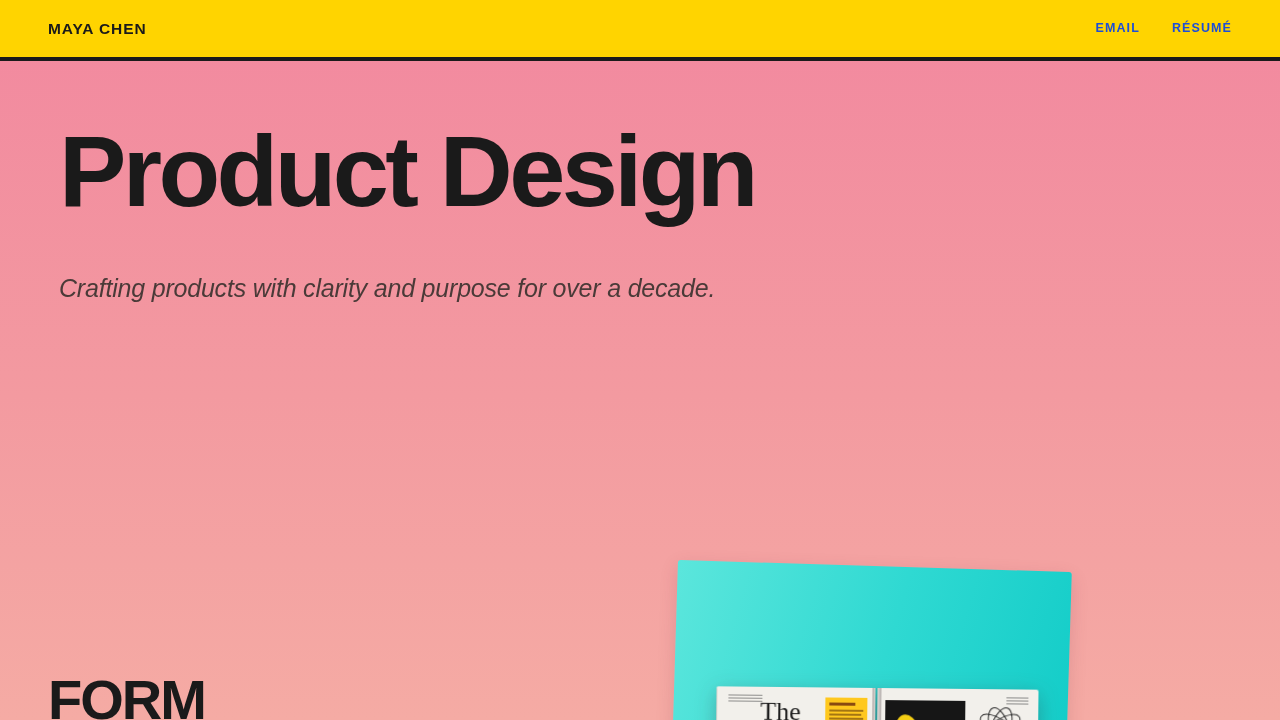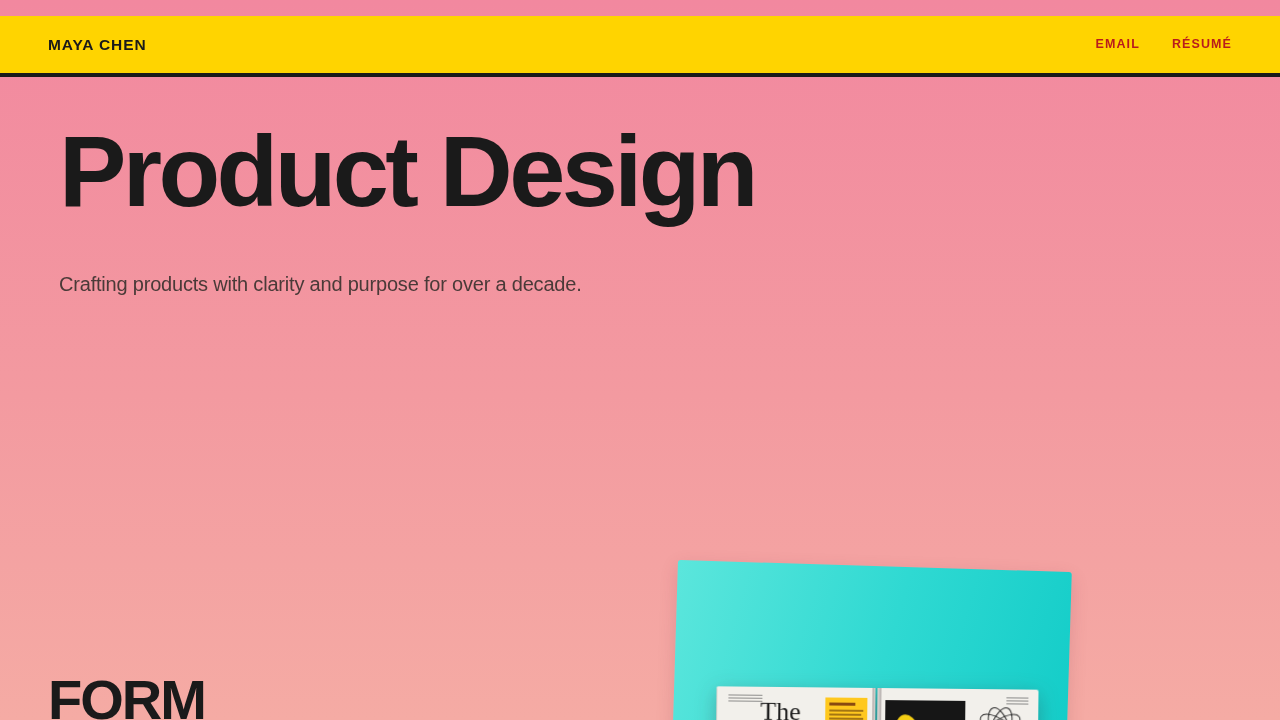--- a/index.html
+++ b/index.html
@@ -19,7 +19,7 @@
   
   #site-header {
     position: absolute;
-    top: 16px; left: 0;
+    top: 0; left: 0;
     width: 1280px;
     height: 61px;
     background: #FFD400;

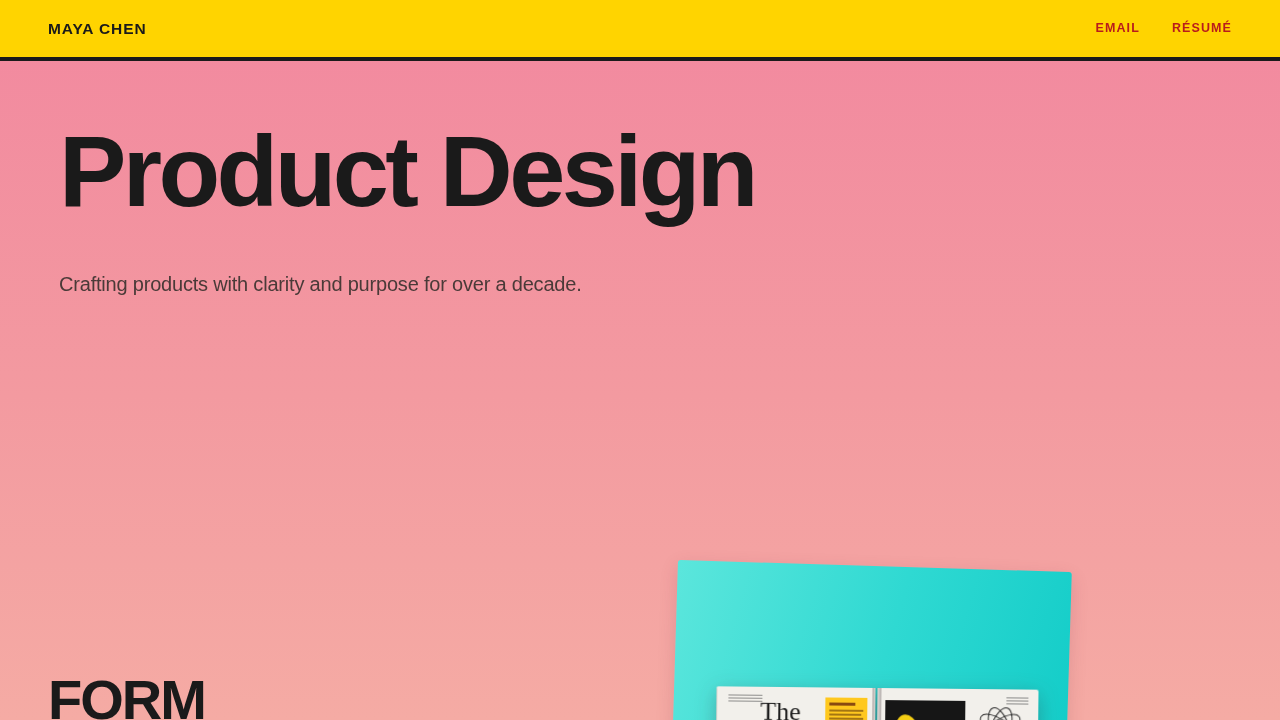--- a/index.html
+++ b/index.html
@@ -50,7 +50,7 @@
     font-size: 12.5px;
     font-weight: bold;
     letter-spacing: 1.1px;
-    color: #b91c1c;
+    color: #1d4ed8;
     text-decoration: none;
     line-height: 1;
     white-space: nowrap;

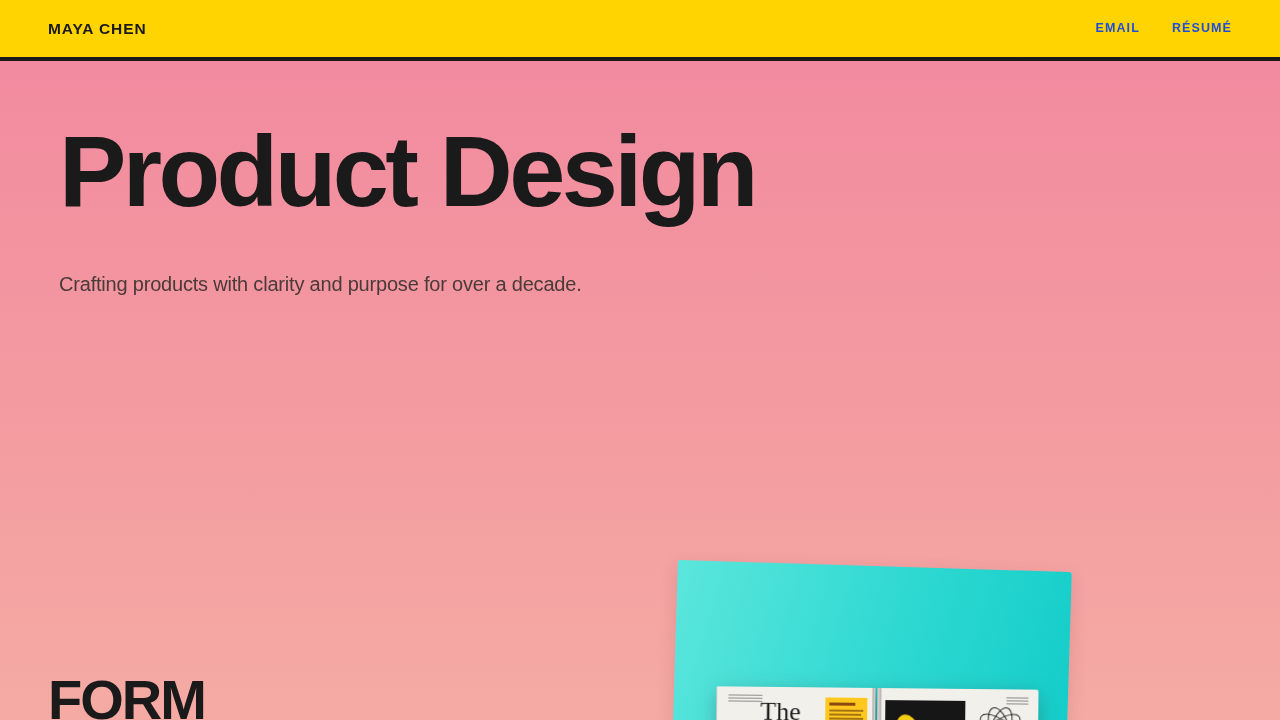--- a/index.html
+++ b/index.html
@@ -83,10 +83,11 @@
 
   #hero-subtitle {
     margin-top: 48px;
-    font-size: 20px;
+    font-size: 25px;
     line-height: 1.53;
     color: #4A3A38;
     letter-spacing: -0.2px;
+    font-style: italic;
   }
   #hero-subtitle span { display: block; white-space: nowrap; }
 

